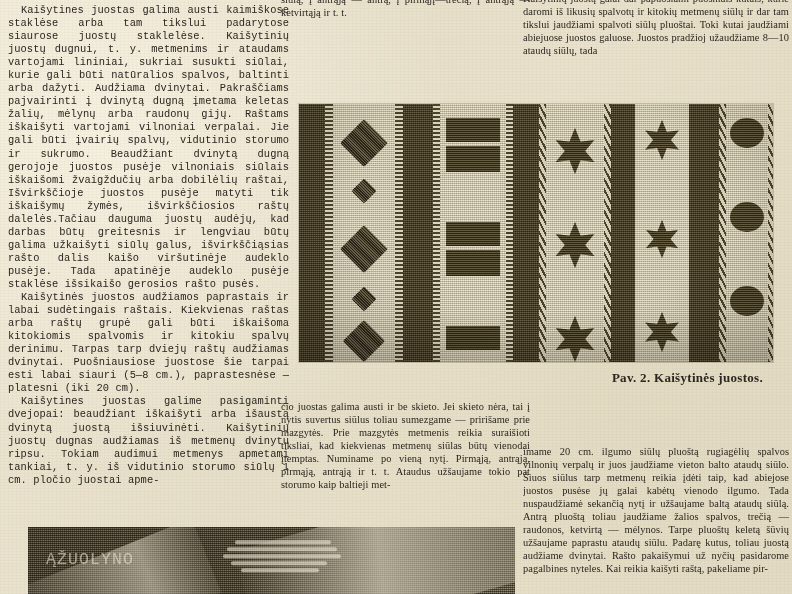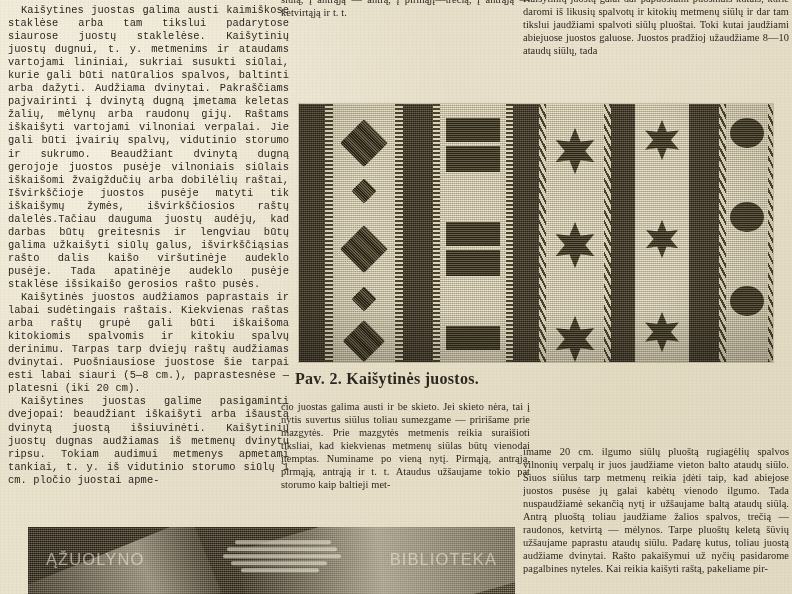--- a/index.html
+++ b/index.html
@@ -113,8 +113,8 @@
     mix-blend-mode:multiply;opacity:.9;
   }
   #figcap{
-    position:absolute;left:295px;top:370px;width:474px;
-    text-align:left;font-size:16px;font-weight:bold;color:#2c2720;
+    position:absolute;left:289px;top:370px;width:474px;
+    text-align:right;font-size:13px;font-weight:bold;color:#2c2720;
     letter-spacing:.3px;
   }
 

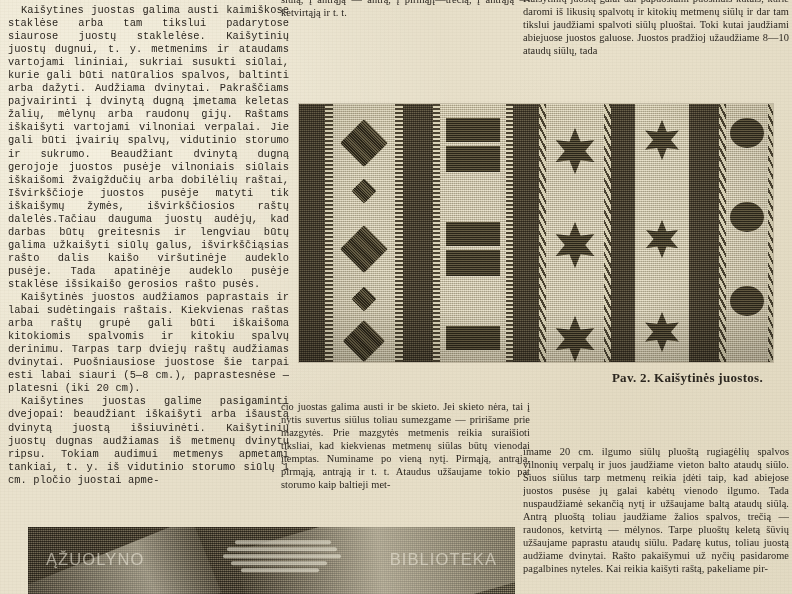--- a/index.html
+++ b/index.html
@@ -156,7 +156,7 @@
     position:absolute;left:0;right:0;top:50%;transform:translateY(-56%);
     display:flex;justify-content:space-between;align-items:center;
     padding:0 18px;box-sizing:border-box;
-    font-family:Liberation Sans, sans-serif;
+    font-family:Liberation Mono, monospace;
     font-size:16.5px;letter-spacing:1.1px;
     color:rgba(236,232,216,.60);
     pointer-events:none;

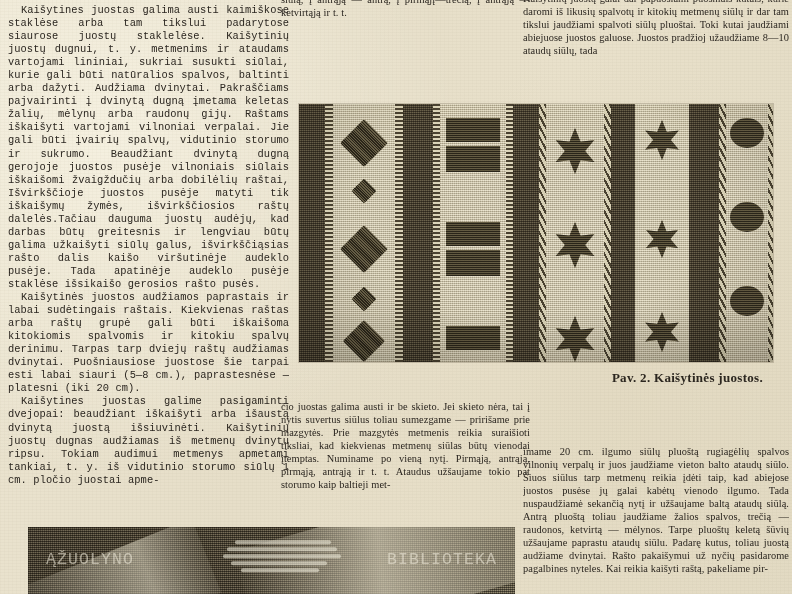--- a/index.html
+++ b/index.html
@@ -256,7 +256,6 @@
   </div>
   <div id="wm-text">
     <span>ĄŽUOLYNO</span>
-    <span>BIBLIOTEKA</span>
   </div>
 </div>
 

